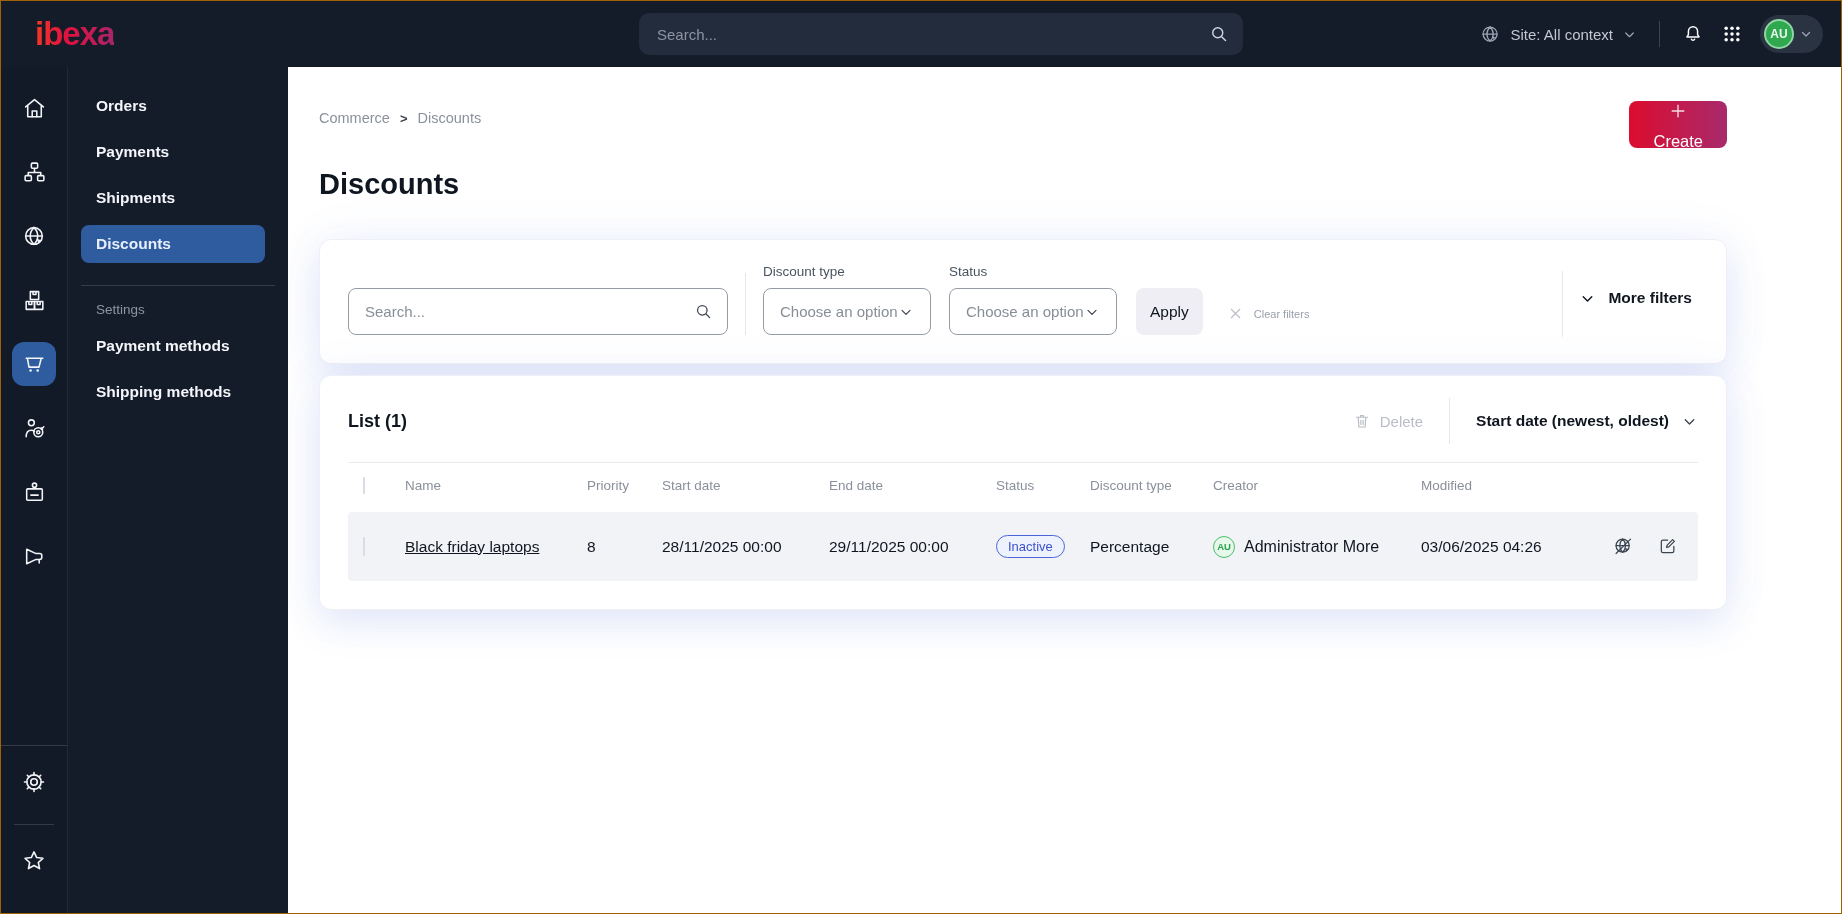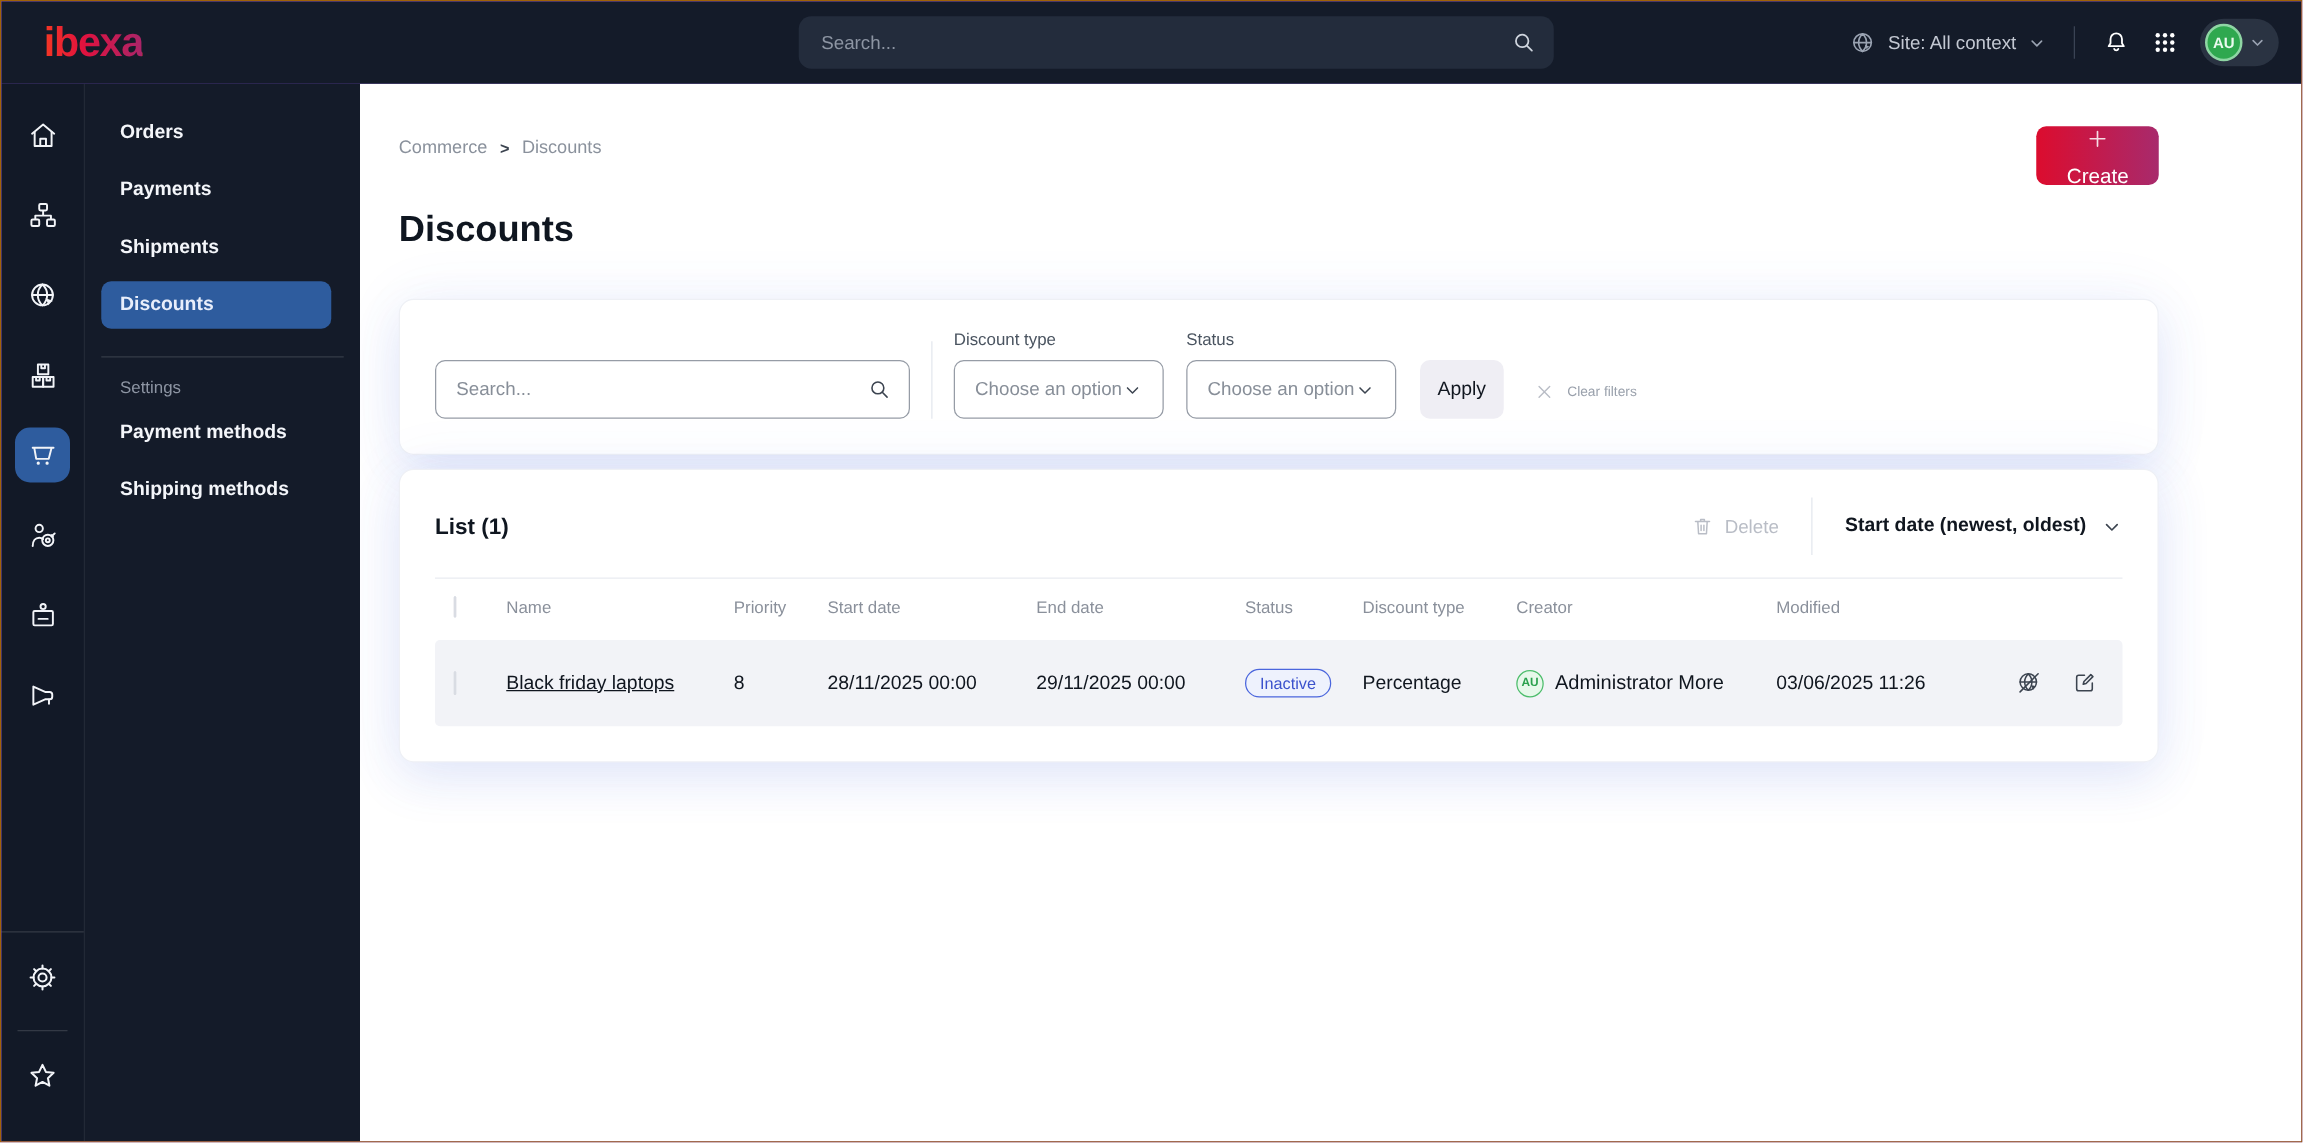--- a/index.html
+++ b/index.html
@@ -355,6 +355,17 @@
             <span class="lbl">Clear filters</span>
           </button>
 
+          <div class="more-wrap">
+            <div class="more-div"></div>
+            <button class="more-btn">
+              <span class="ic">
+                <svg width="17" height="17" viewBox="0 0 24 24" fill="none" stroke="currentColor" stroke-width="2" stroke-linecap="round" stroke-linejoin="round">
+                    <path d="M6 9.5l6 6 6-6"></path>
+                  </svg>
+              </span>
+              <span class="lbl">More filters</span>
+            </button>
+          </div>
         </section>
 
         <section class="card list-card">

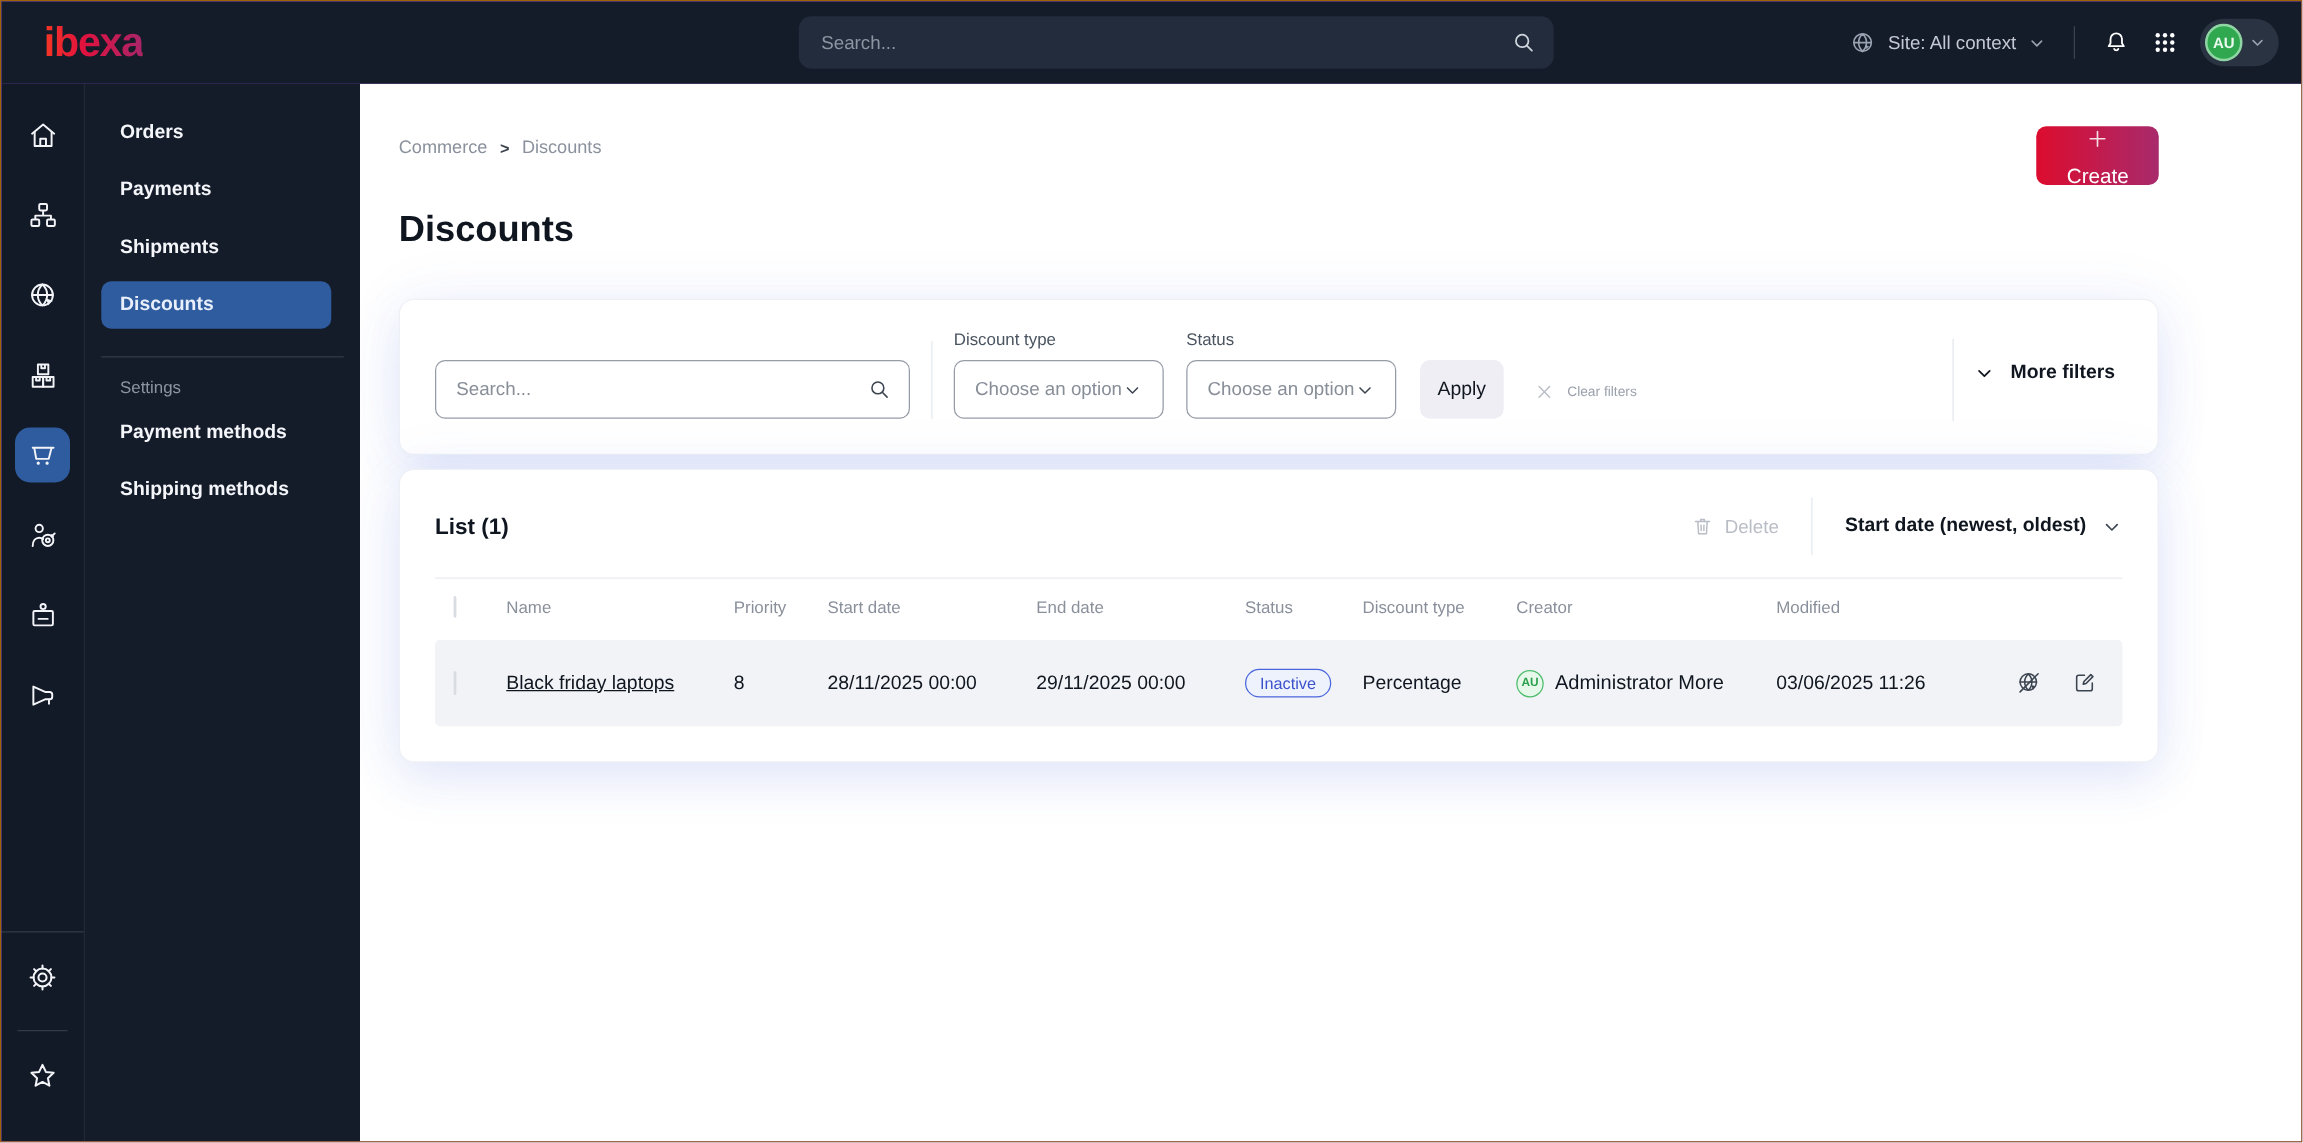--- a/index.html
+++ b/index.html
@@ -419,7 +419,7 @@
               <span class="avatar-sm">AU</span>
               <span class="creator-name">Administrator More</span>
             </div>
-            <div>03/06/2025 11:26</div>
+            <div>03/06/2025 04:26</div>
             <div class="actions-cell">
               <button class="row-action">
                 <span class="ic">

